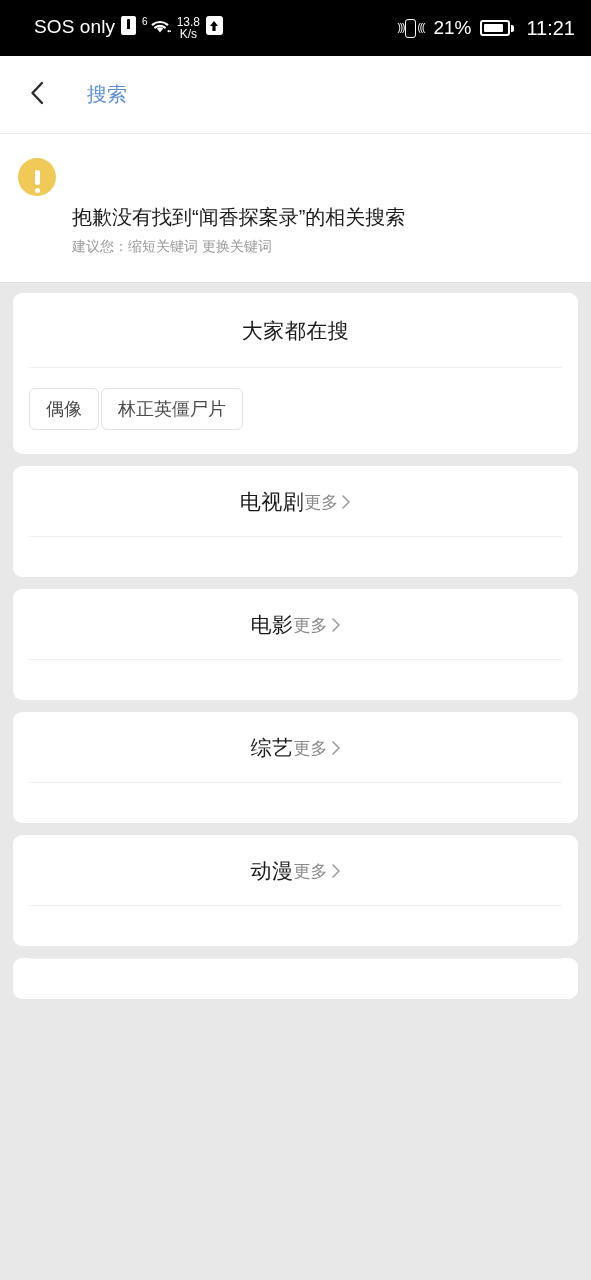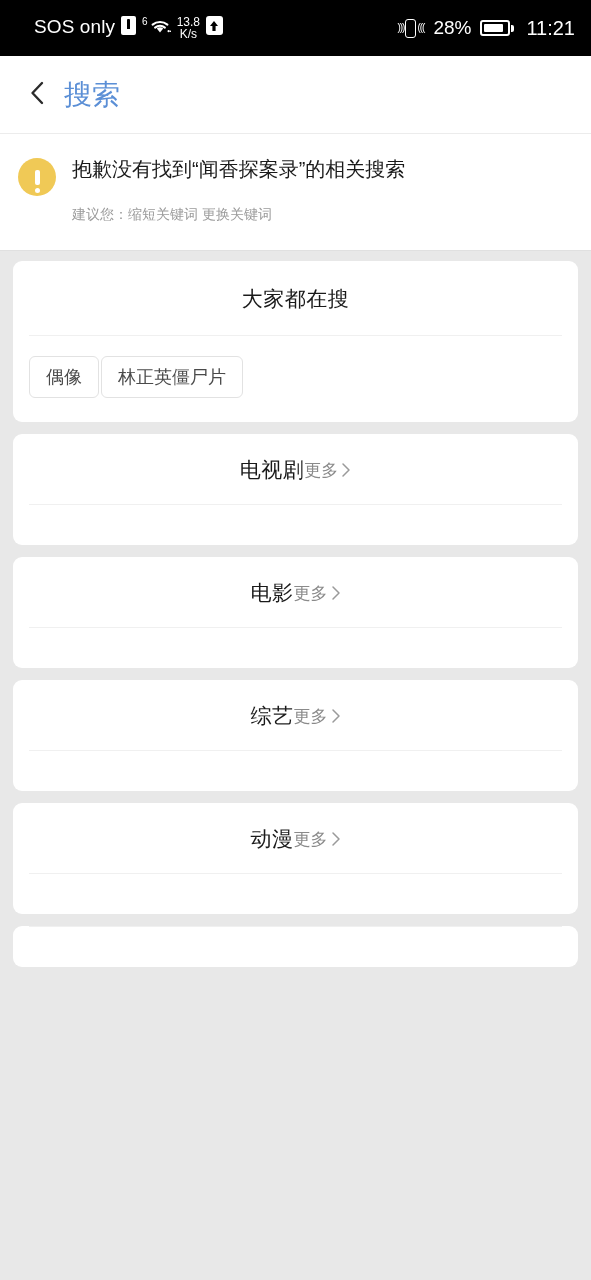--- a/index.html
+++ b/index.html
@@ -159,7 +159,7 @@
         <span class="vib-body"></span>
         <span class="vib-wave">(((</span>
       </span>
-      <span>28%</span>
+      <span>21%</span>
       <span class="batt">
         <span class="batt-body">
             <span class="batt-fill" style="width: 84%;"></span>

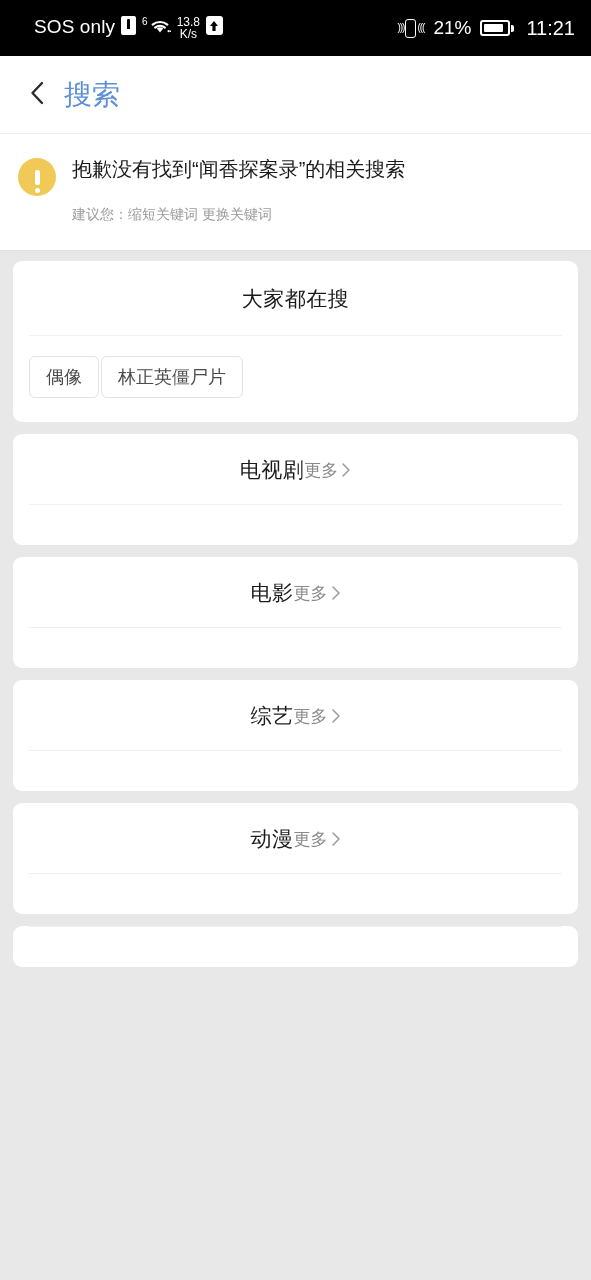--- a/index.html
+++ b/index.html
@@ -69,7 +69,7 @@
   }
   .clear-btn { flex:0 0 auto; width:26px; height:26px; display:flex; align-items:center; justify-content:center; cursor:pointer; }
   .submit-btn {
-    flex:0 0 auto; margin-left:4px; color:#5b8fd6; font-size:28px; cursor:pointer;
+    flex:0 0 auto; margin-left:27px; color:#5b8fd6; font-size:20px; cursor:pointer;
     padding:6px 2px;
   }
 

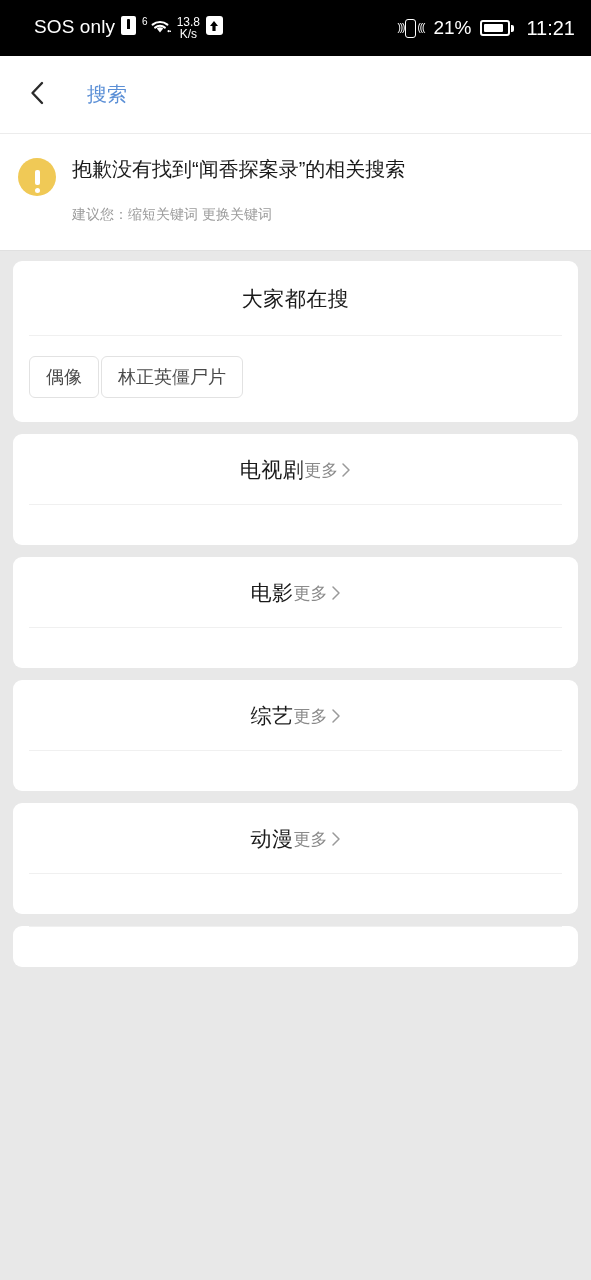--- a/index.html
+++ b/index.html
@@ -89,7 +89,7 @@
     content:""; position:absolute; left:0; top:18px; width:5px; height:5px;
     background:#fff; border-radius:50%;
   }
-  .notice-text { display:flex; flex-direction:column; gap:24px; padding-top:1px; }
+  .notice-text { display:flex; flex-direction:column; gap:8px; padding-top:1px;margin-top:48px; }
   .notice-title { font-size:20px; color:#1a1a1a; line-height:1.25; }
   .notice-sub { font-size:14px; color:#9b9b9b; line-height:1.25; }
 

